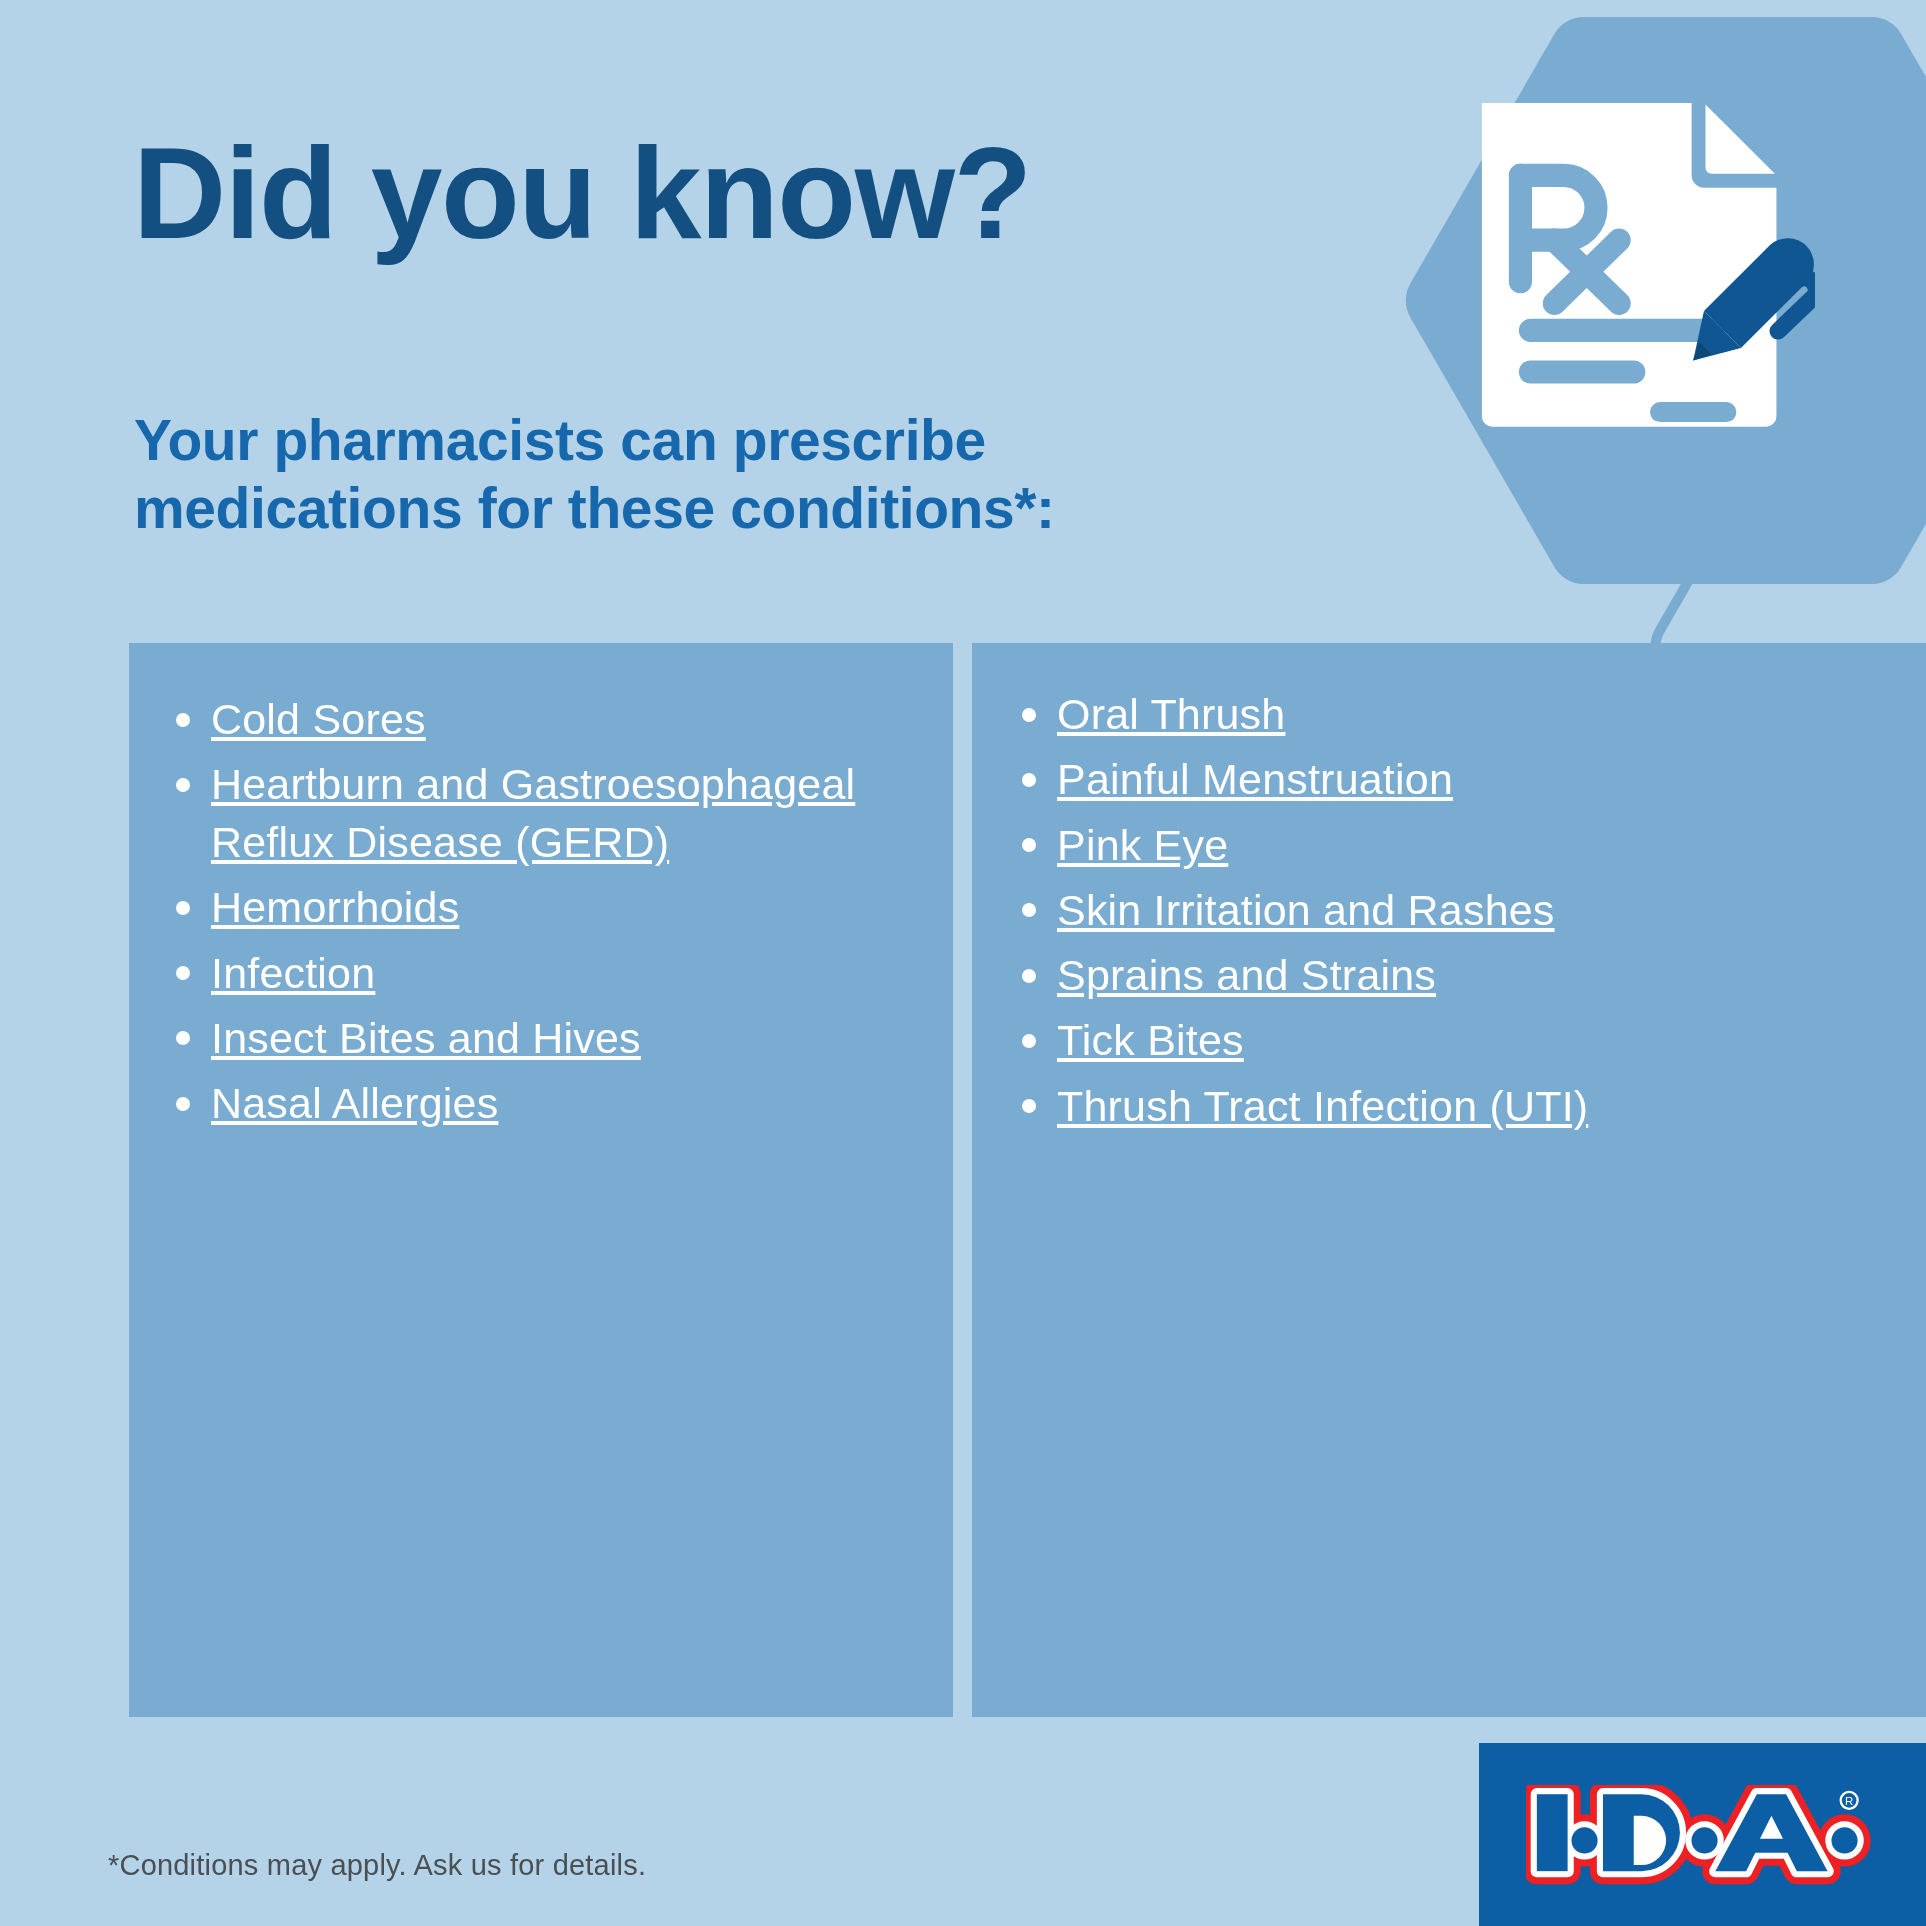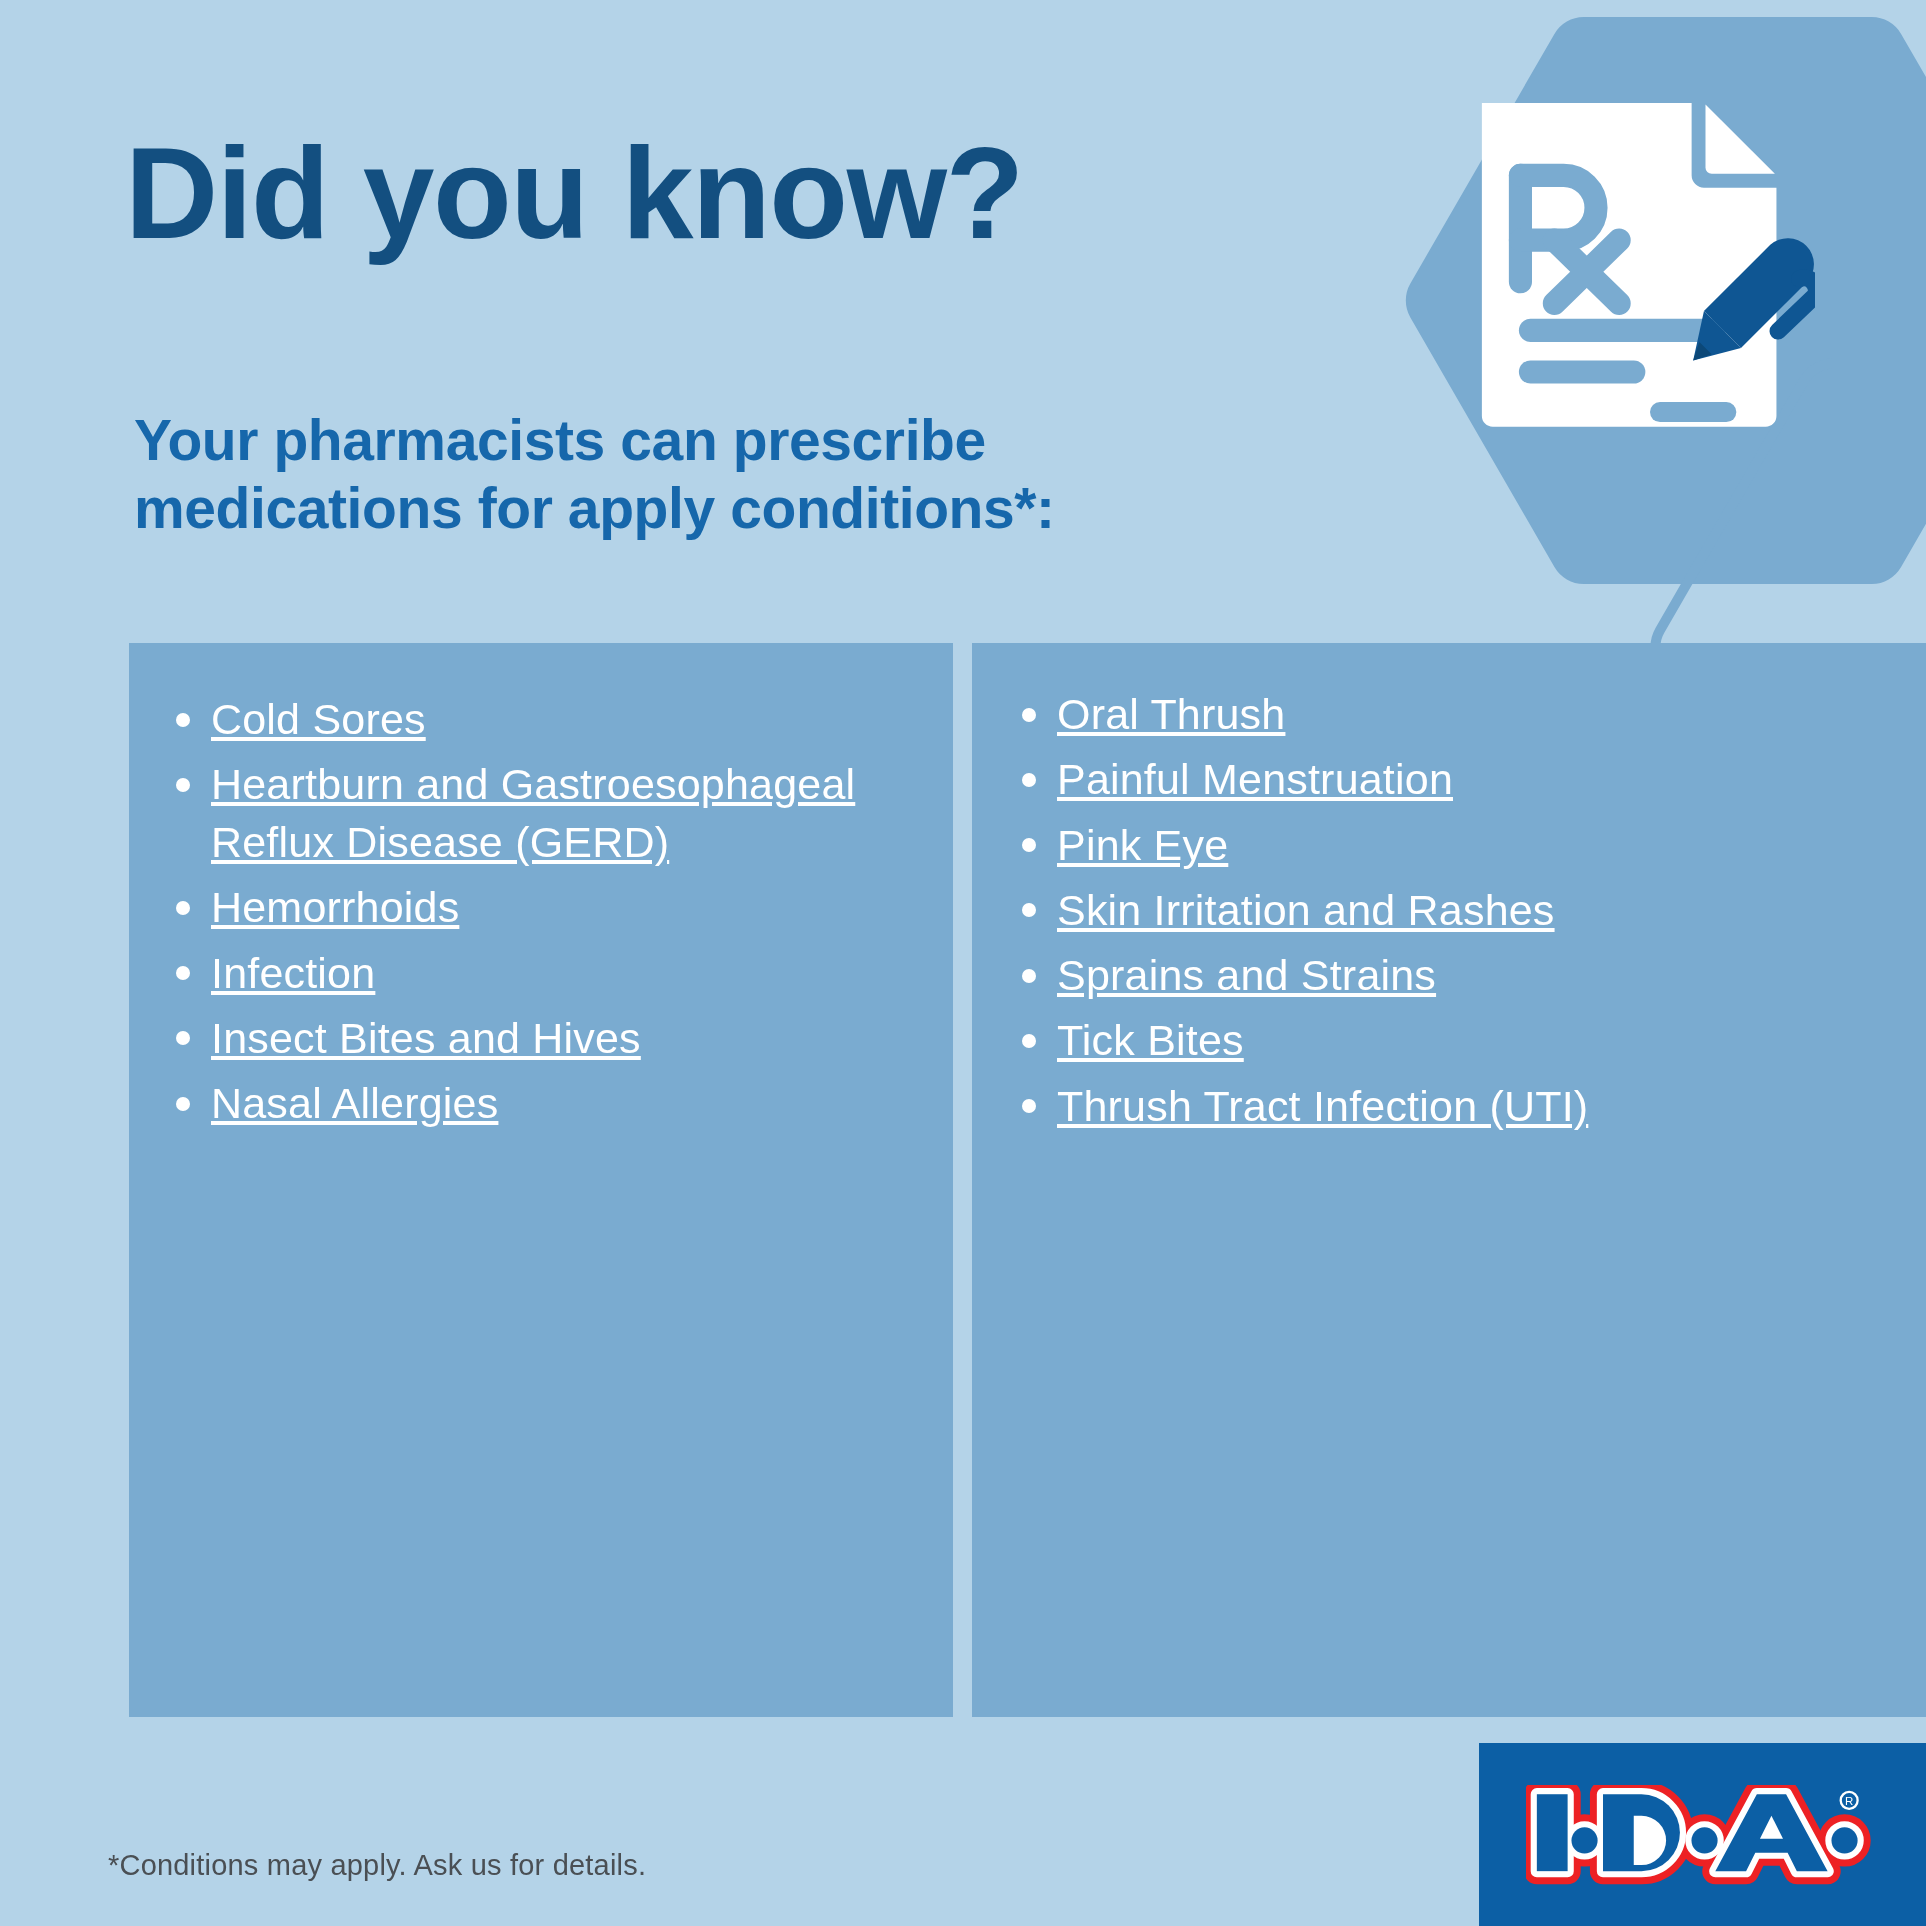--- a/index.html
+++ b/index.html
@@ -33,7 +33,7 @@
   
   .title {
     position:absolute;
-    left:125px; top:129px;
+    left:133px; top:129px;
     font-size:129px;
     font-weight:bold;
     color:#134f80;

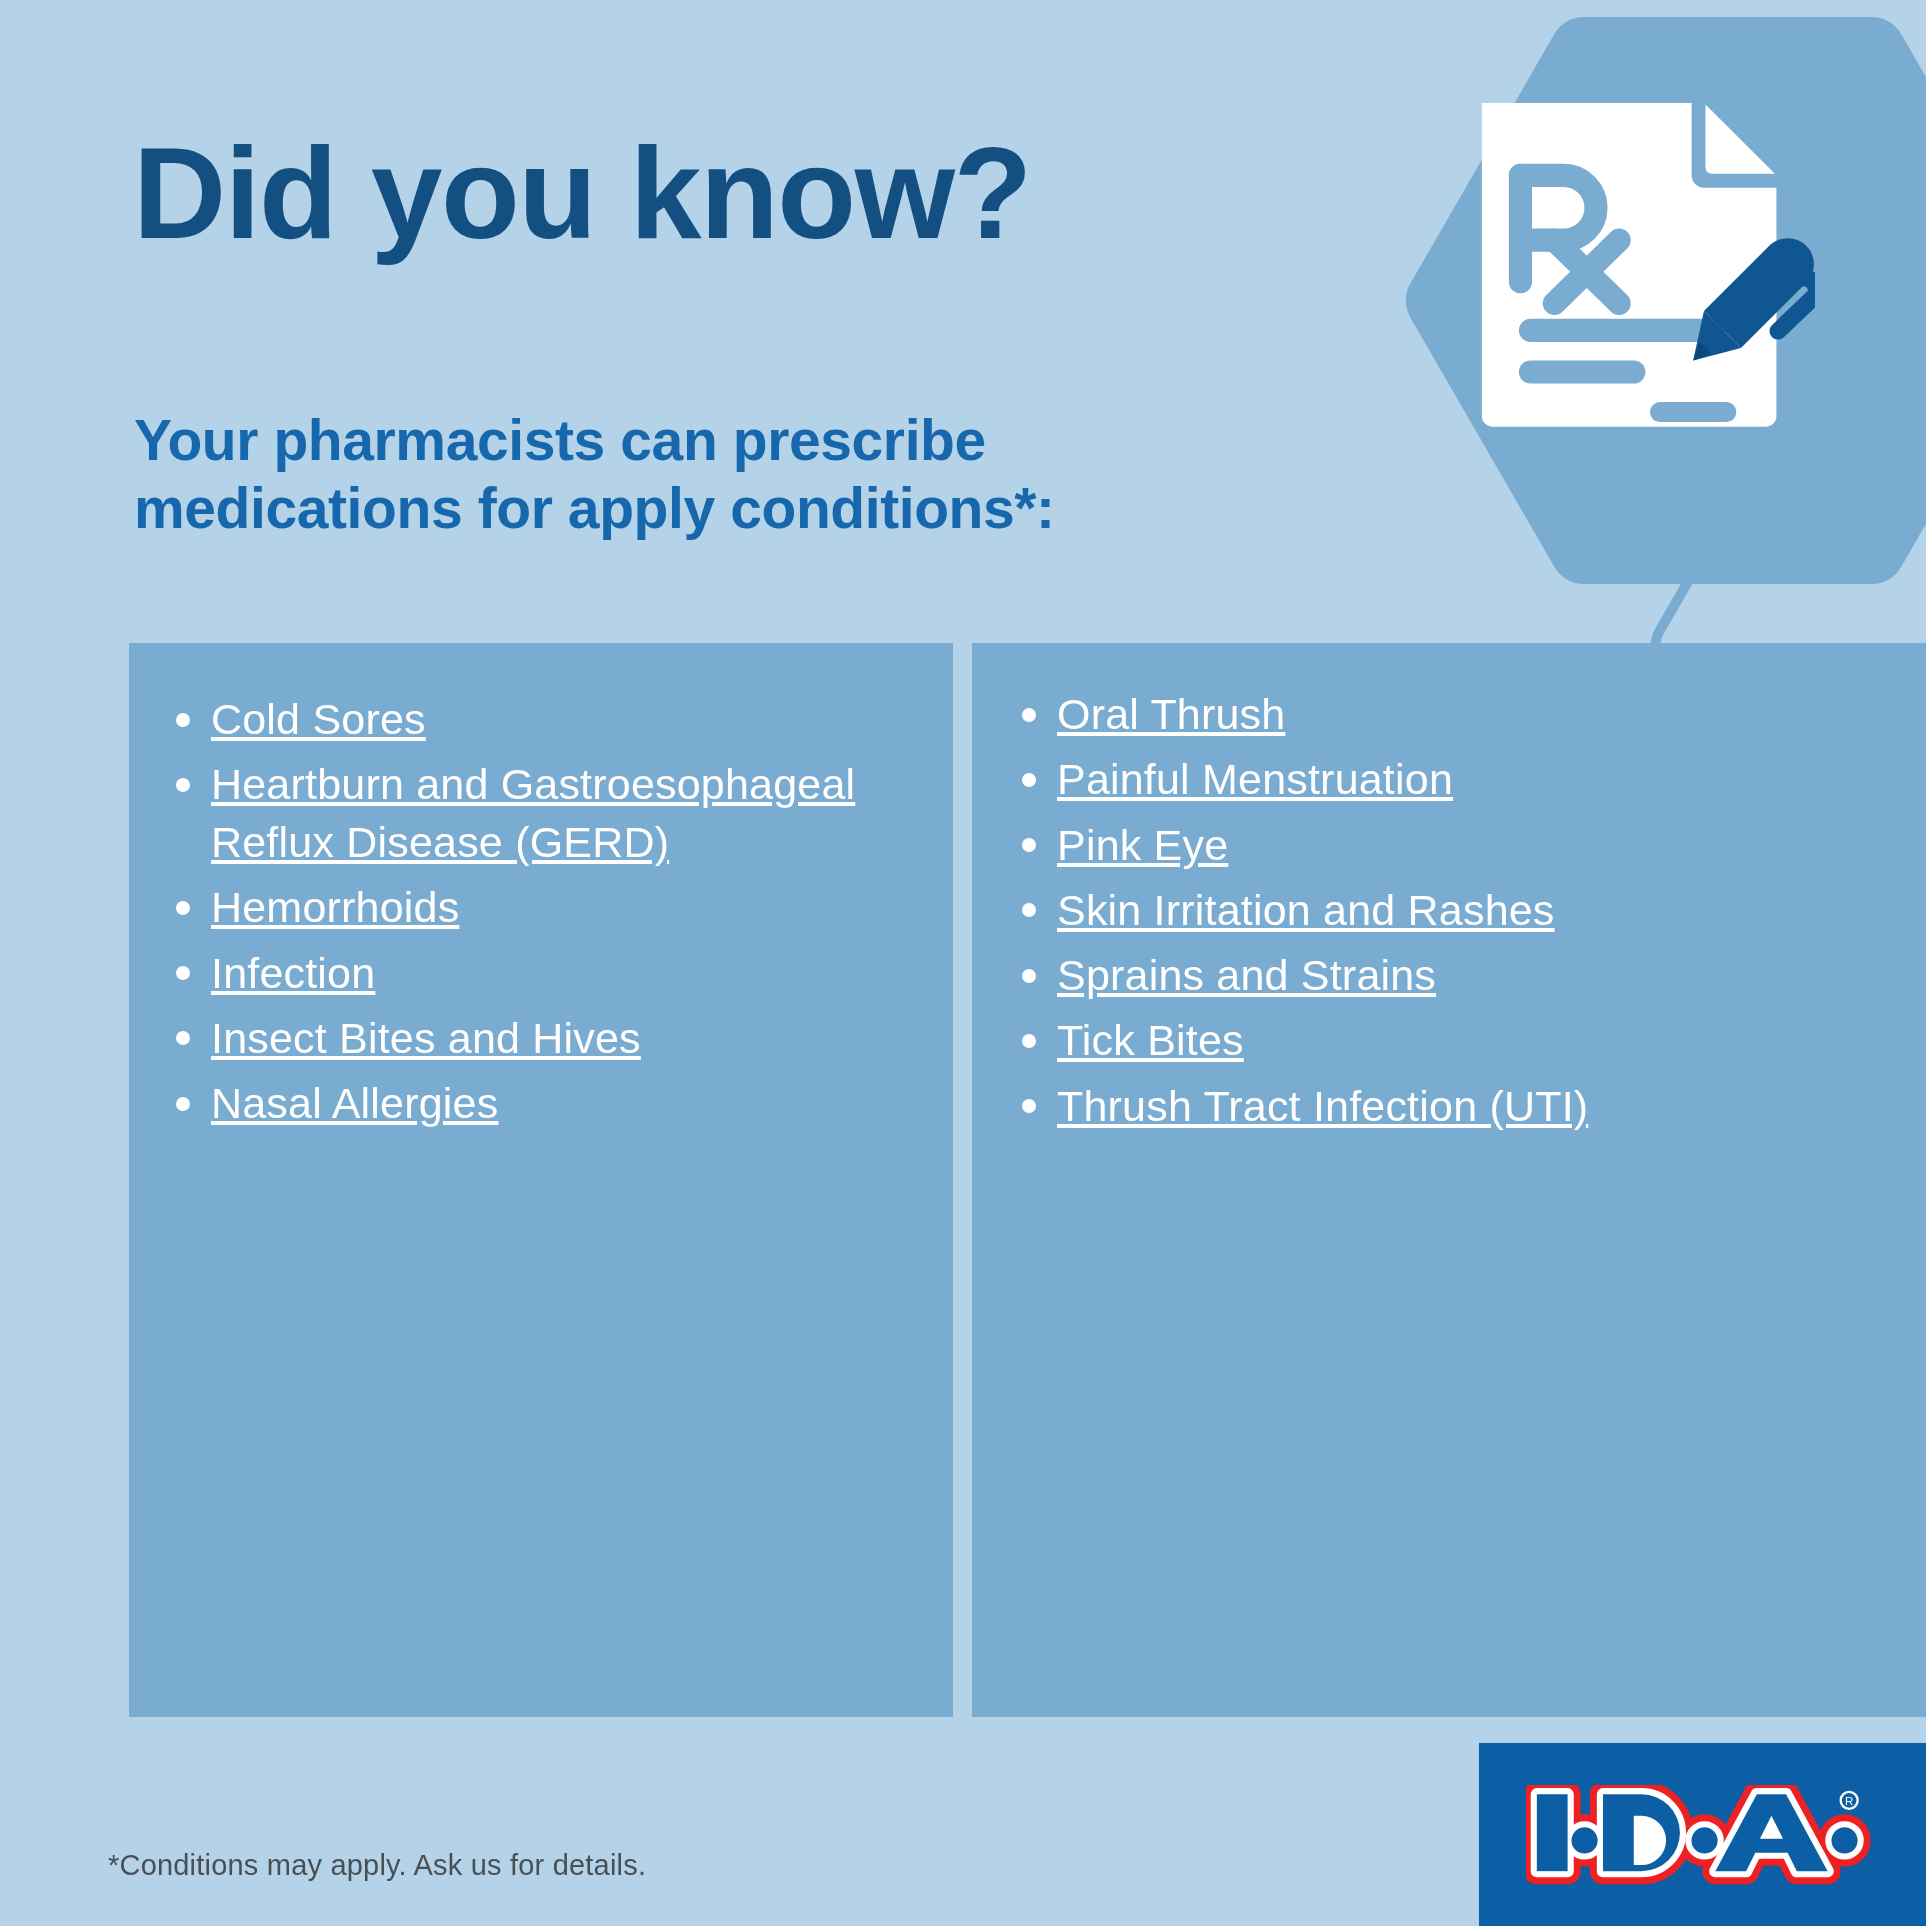--- a/index.html
+++ b/index.html
@@ -155,7 +155,7 @@
 
   <h2 class="subtitle">
     <span>Your pharmacists can prescribe</span>
-    <span>medications for apply conditions*:</span>
+    <span>medications for these conditions*:</span>
   </h2>
 
   <div class="panel" id="panel-left">

